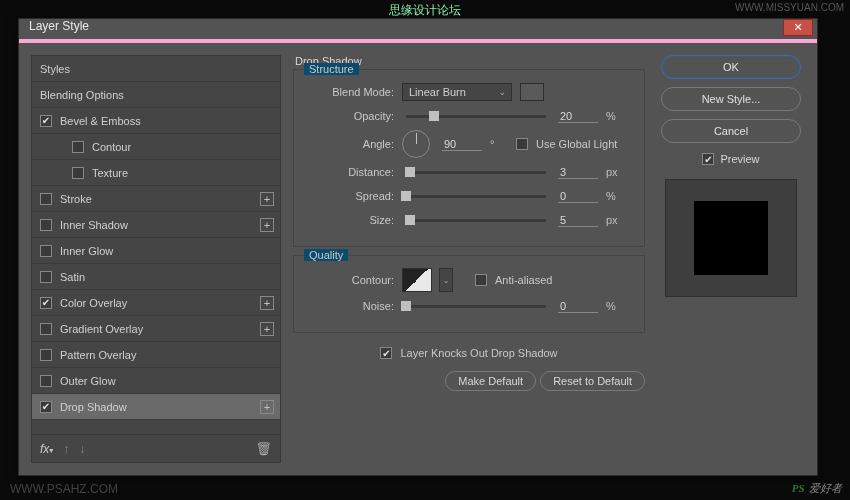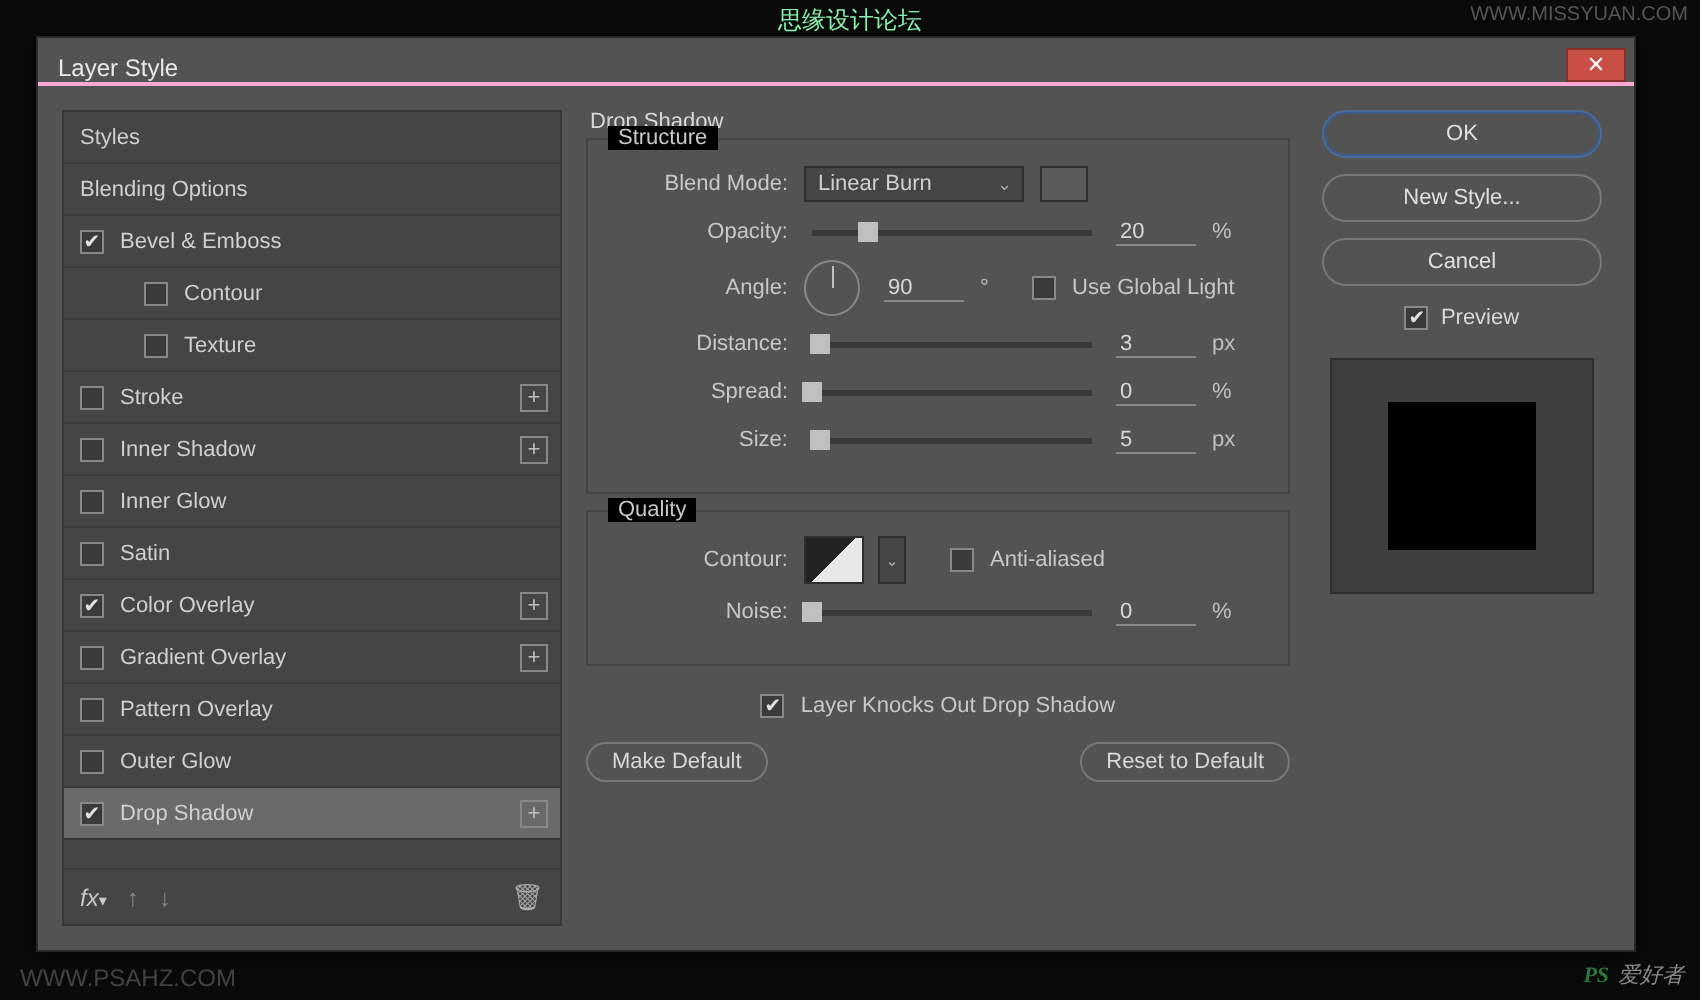--- a/index.html
+++ b/index.html
@@ -10,7 +10,7 @@
 .watermark-bottom-right { position: absolute; bottom: 4px; right: 8px; color: #888; font-size: 16px; font-style: italic; z-index: 10; }
 .watermark-bottom-right .ps { color: #2a7a3a; font-weight: bold; font-style: italic; font-family: Liberation Serif, serif; }
 .dialog { position: absolute; left: 18px; top: 18px; width: 800px; height: 458px; background: #535353; border: 1px solid #2a2a2a; box-shadow: 0 3px 10px rgba(0,0,0,0.5); }
-.titlebar { height: 24px; background: #535353; border-bottom: 2px solid #f9a8d4; display: flex; align-items: flex-end; padding: 0 4px 0 10px; }
+.titlebar { height: 24px; background: #535353; border-bottom: 4px solid #f9a8d4; display: flex; align-items: flex-start; padding: 0 4px 0 10px; }
 .titlebar-title { color: #e8e8e8; font-size: 12px; flex: 1; }
 .close-btn { width: 30px; height: 17px; background: #c74f44; color: #fff; display: flex; align-items: center; justify-content: center; font-size: 10px; border: 1px solid #8a2f28; cursor: pointer; }
 .body { display: flex; height: calc(100% - 24px); padding: 12px; gap: 12px; }

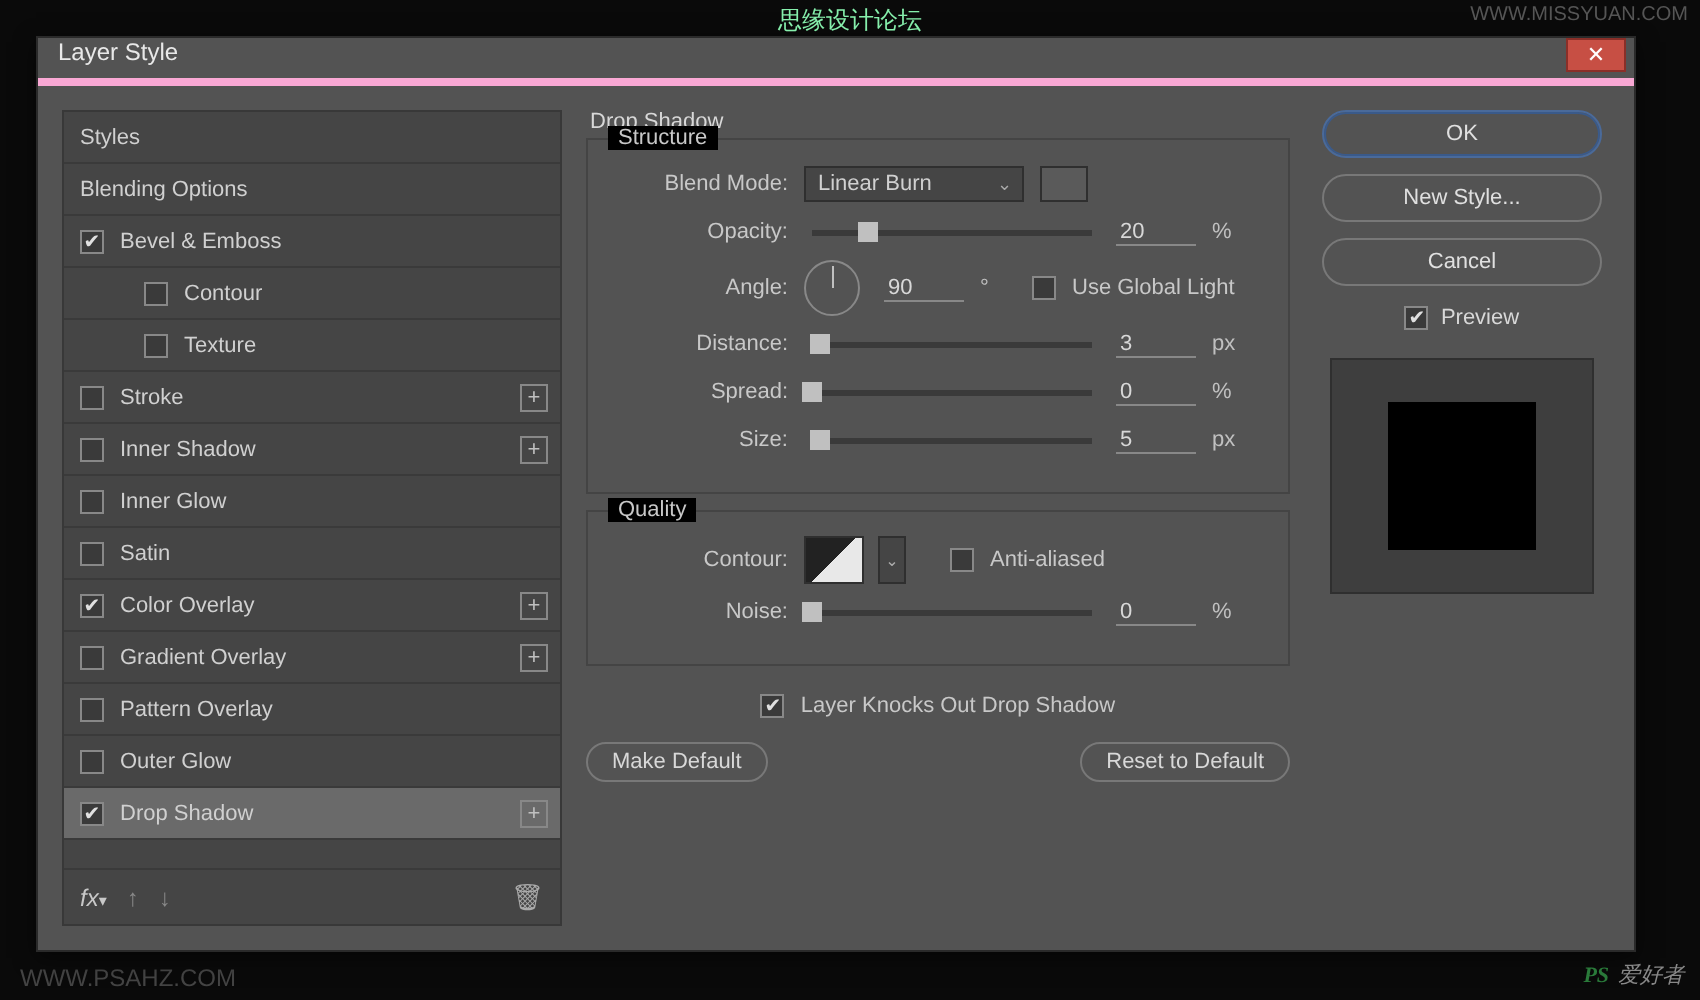--- a/index.html
+++ b/index.html
@@ -28,7 +28,7 @@
 .center { flex: 1; color: #c8c8c8; }
 .center-title { color: #d8d8d8; margin-bottom: 2px; padding-left: 2px; }
 .group { border: 1px solid #444; background: #535353; padding: 10px 14px 14px; margin-bottom: 8px; position: relative; }
-.group-title { position: absolute; top: -7px; left: 10px; background: #000000; padding: 0 5px; color: #c8c8c8; }
+.group-title { position: absolute; top: -7px; left: 10px; background: #0c4a6e; padding: 0 5px; color: #c8c8c8; }
 .row { display: flex; align-items: center; height: 24px; gap: 8px; }
 .row .lbl { width: 86px; text-align: right; color: #c8c8c8; }
 .select { width: 110px; height: 18px; background: #454545; border: 1px solid #2f2f2f; color: #d0d0d0; display: flex; align-items: center; padding: 0 6px; position: relative; cursor: pointer; }

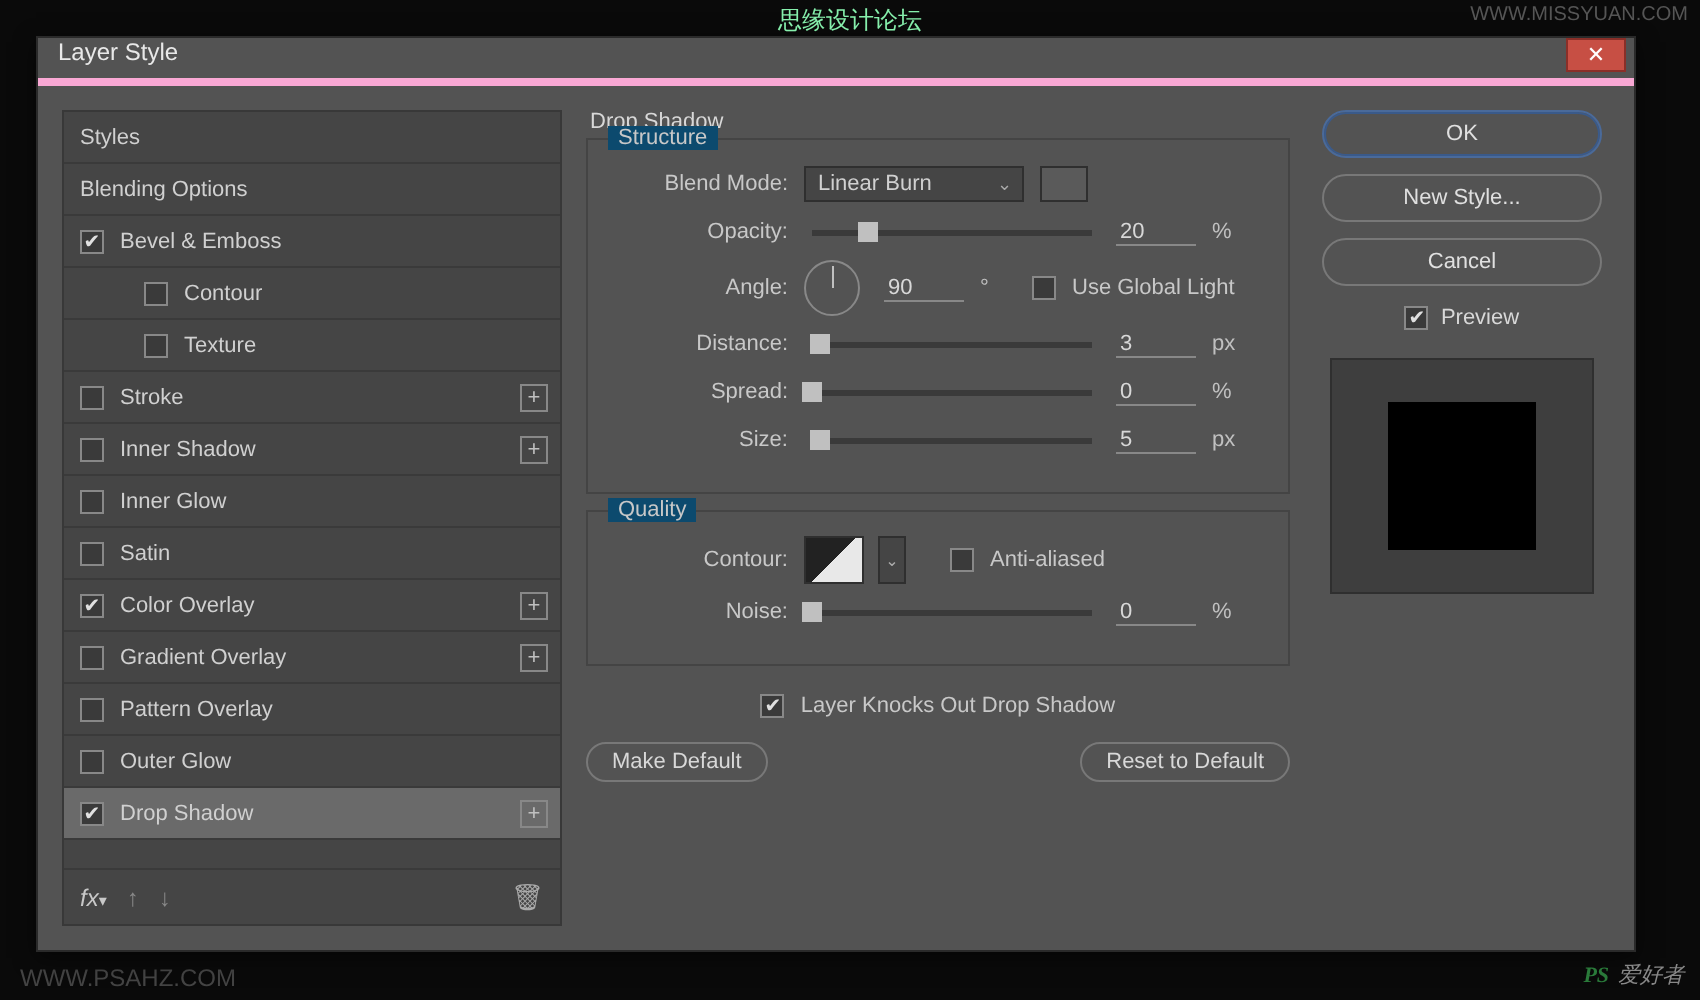--- a/index.html
+++ b/index.html
@@ -44,7 +44,7 @@
 .chkbox.checked::after { content: "✔"; }
 .contour-swatch { width: 30px; height: 24px; background: linear-gradient(135deg, #222 0 50%, #e8e8e8 50% 100%); border: 1px solid #2f2f2f; cursor: pointer; }
 .contour-caret { width: 14px; height: 24px; background: #454545; border: 1px solid #2f2f2f; display: flex; align-items: center; justify-content: center; color: #aaa; font-size: 8px; cursor: pointer; margin-left:-1px;}
-.btn-row { display: flex; gap: 20px; justify-content: space-between; margin-top: 6px; }
+.btn-row { display: flex; gap: 4px; justify-content: flex-end; margin-top: 6px; }
 .btn-sm { background: #535353; border: 1px solid #787878; color: #d8d8d8; padding: 3px 12px; border-radius: 10px; cursor: pointer; font-size: 11px; }
 .right { width: 148px; display: flex; flex-direction: column; gap: 8px; align-items: center; }
 .rbtn { width: 140px; height: 24px; background: #535353; border: 1px solid #787878; border-radius: 12px; color: #e0e0e0; display: flex; align-items: center; justify-content: center; cursor: pointer; }

